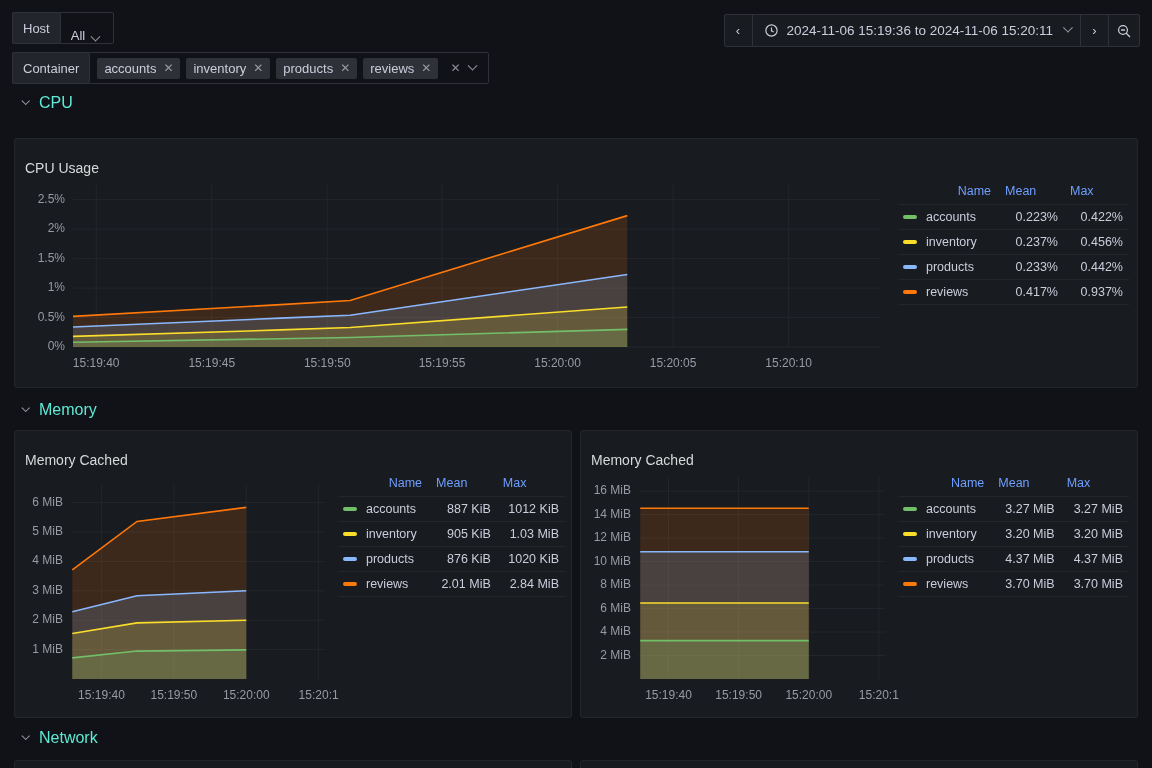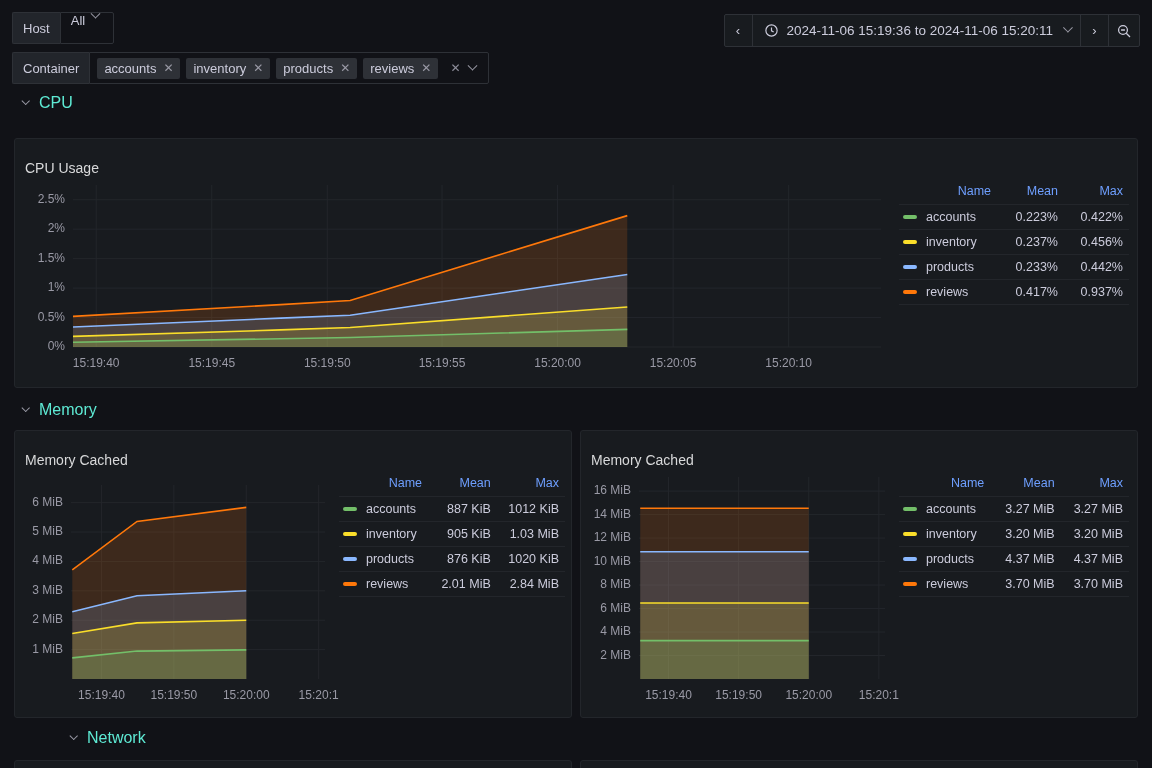--- a/index.html
+++ b/index.html
@@ -30,7 +30,7 @@
     font-size: 13px; color: #ccccdc; white-space: nowrap;
   }
   .var-value {
-    display: flex; align-items: flex-start; gap: 7px;
+    display: flex; align-items: flex-end; gap: 7px;
     padding: 0 9px 0 10px;
     background: #111217;
     border: 1px solid #2e3137;

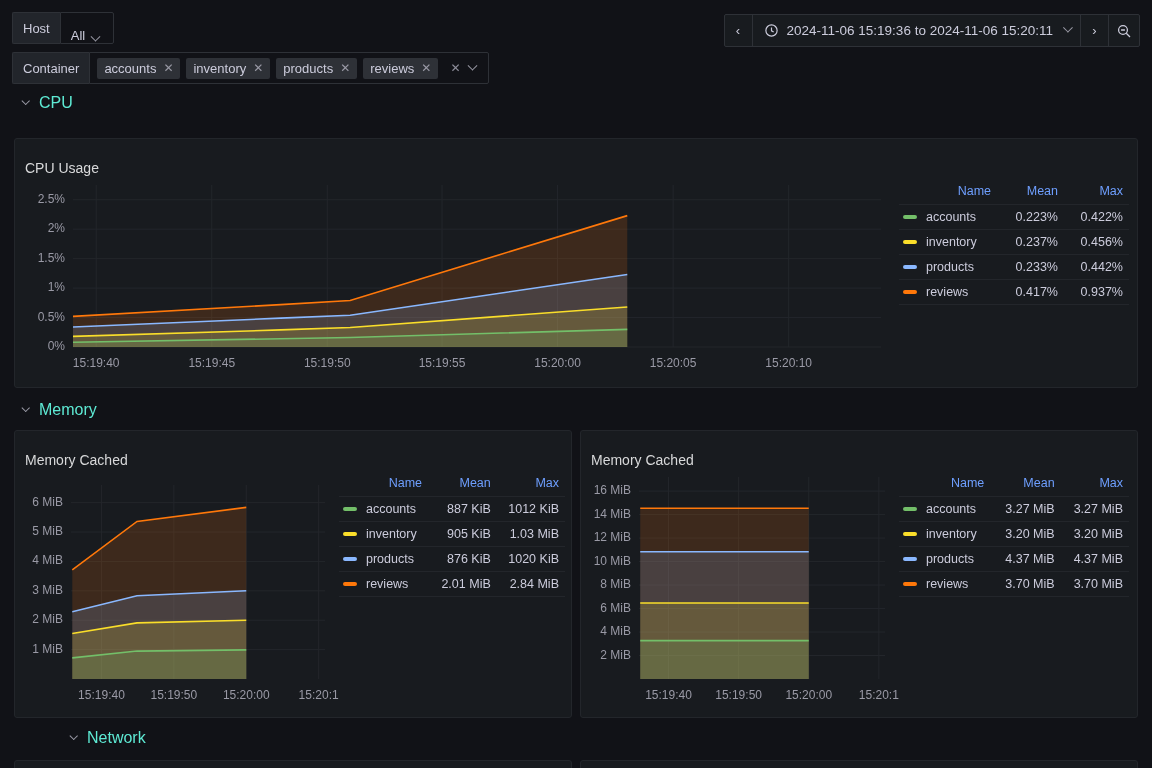--- a/index.html
+++ b/index.html
@@ -136,7 +136,7 @@
   table.lt { border-collapse: collapse; font-size: 12.5px; }
   table.lt th {
     color: #6e9fff; font-weight: 500; font-size: 12.5px;
-    padding: 1px 6px 6px 6px; text-align: right; white-space: nowrap;
+    padding: 1px 6px 6px 6px; text-align: left; white-space: nowrap;
   }
   table.lt th.name-h { text-align: right; padding-right: 8px; }
   table.lt td {

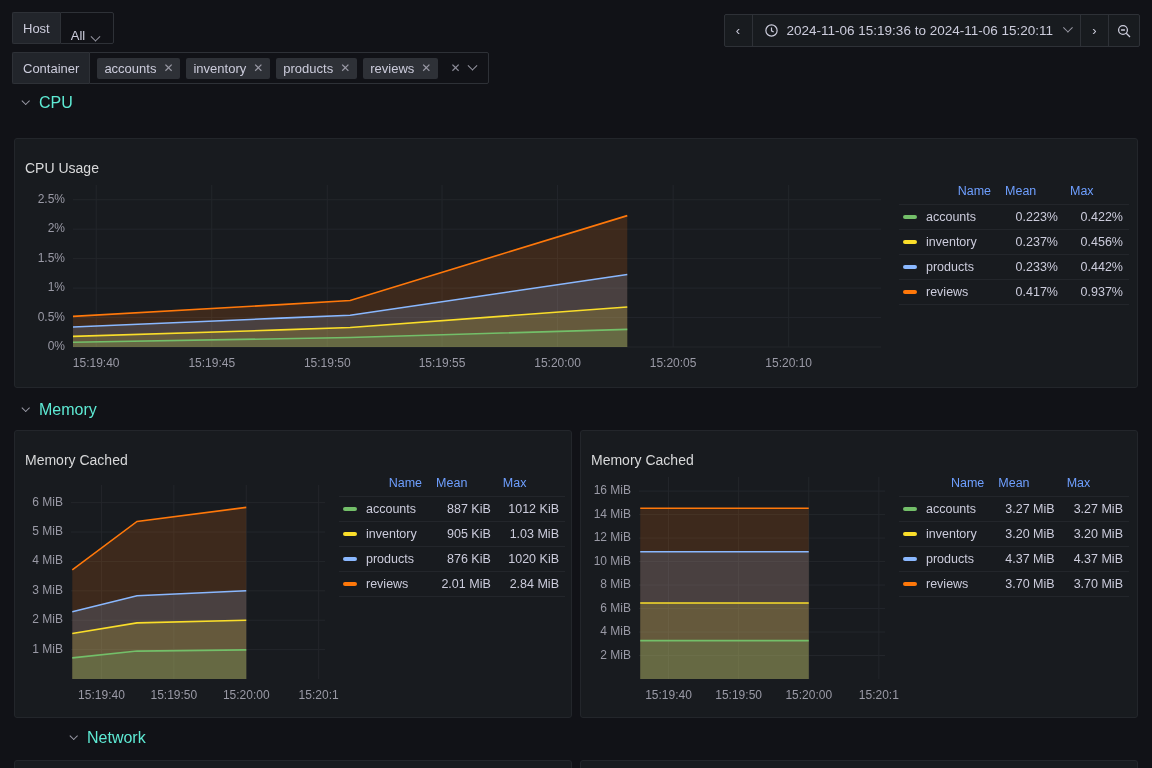--- a/index.html
+++ b/index.html
@@ -408,7 +408,7 @@
   </div>
 </div>
 
-<div class="row-head" style="position:absolute; left:0; top:723px;margin-left:48px;">
+<div class="row-head" style="position:absolute; left:0; top:723px;">
   <span class="chev"></span>
   <span>Network</span>
 </div>

